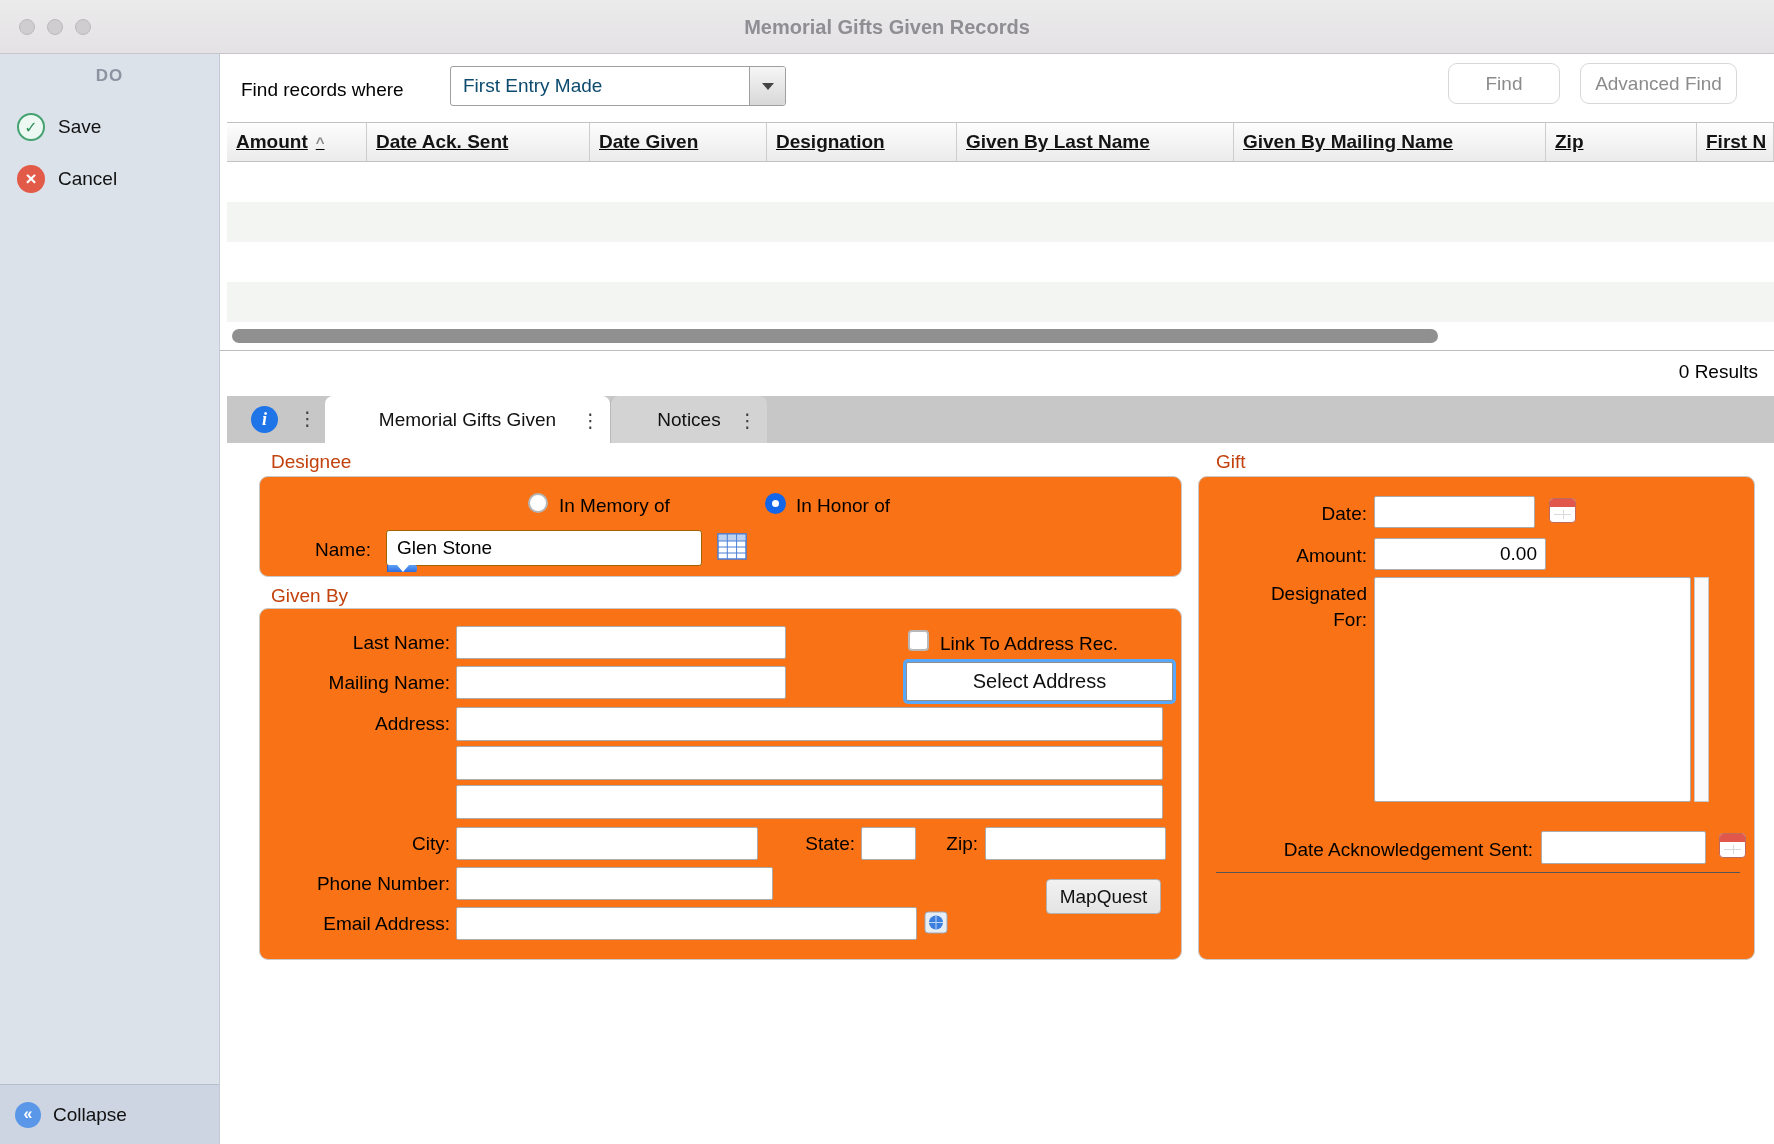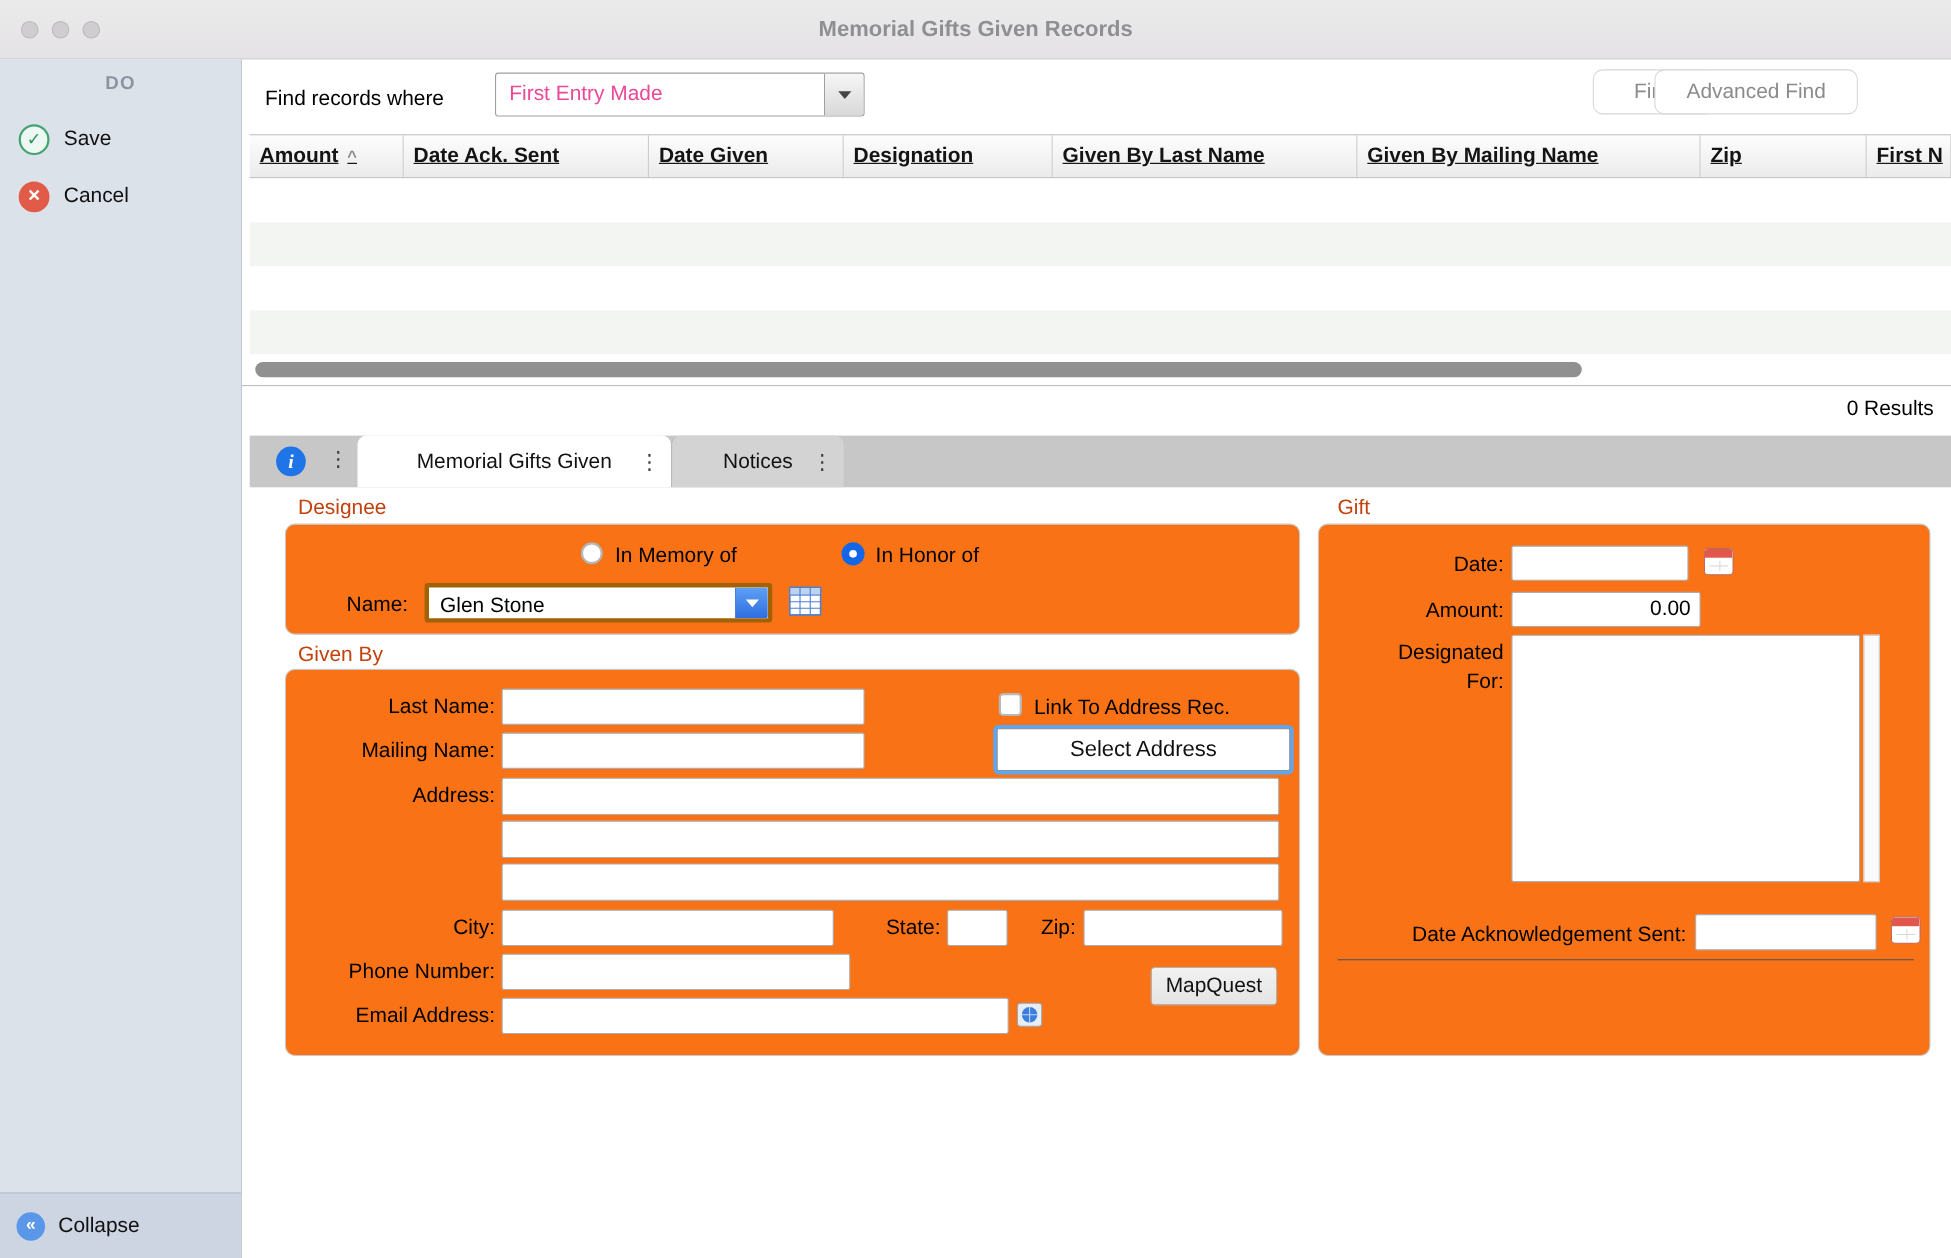--- a/index.html
+++ b/index.html
@@ -35,7 +35,7 @@
   .find-label { position:absolute; left:241px; top:79px; font-size:19px; color:#000; }
   .dropdown { position:absolute; left:450px; top:66px; width:336px; height:40px;
     border:1px solid #9f9f9f; border-radius:3px; background:#fff; display:flex; }
-  .dropdown .dd-text { flex:1; font-size:19px; color:#ec4899; line-height:38px; padding-left:12px;
+  .dropdown .dd-text { flex:1; font-size:19px; color:#0c4a6e; line-height:38px; padding-left:12px;
     white-space:nowrap; overflow:hidden; }
   .dropdown .dd-btn { width:36px; border-left:1px solid #9f9f9f; background:linear-gradient(#f6f6f6,#d8d8d8);
     display:flex; align-items:center; justify-content:center; border-radius:0 2px 2px 0; }

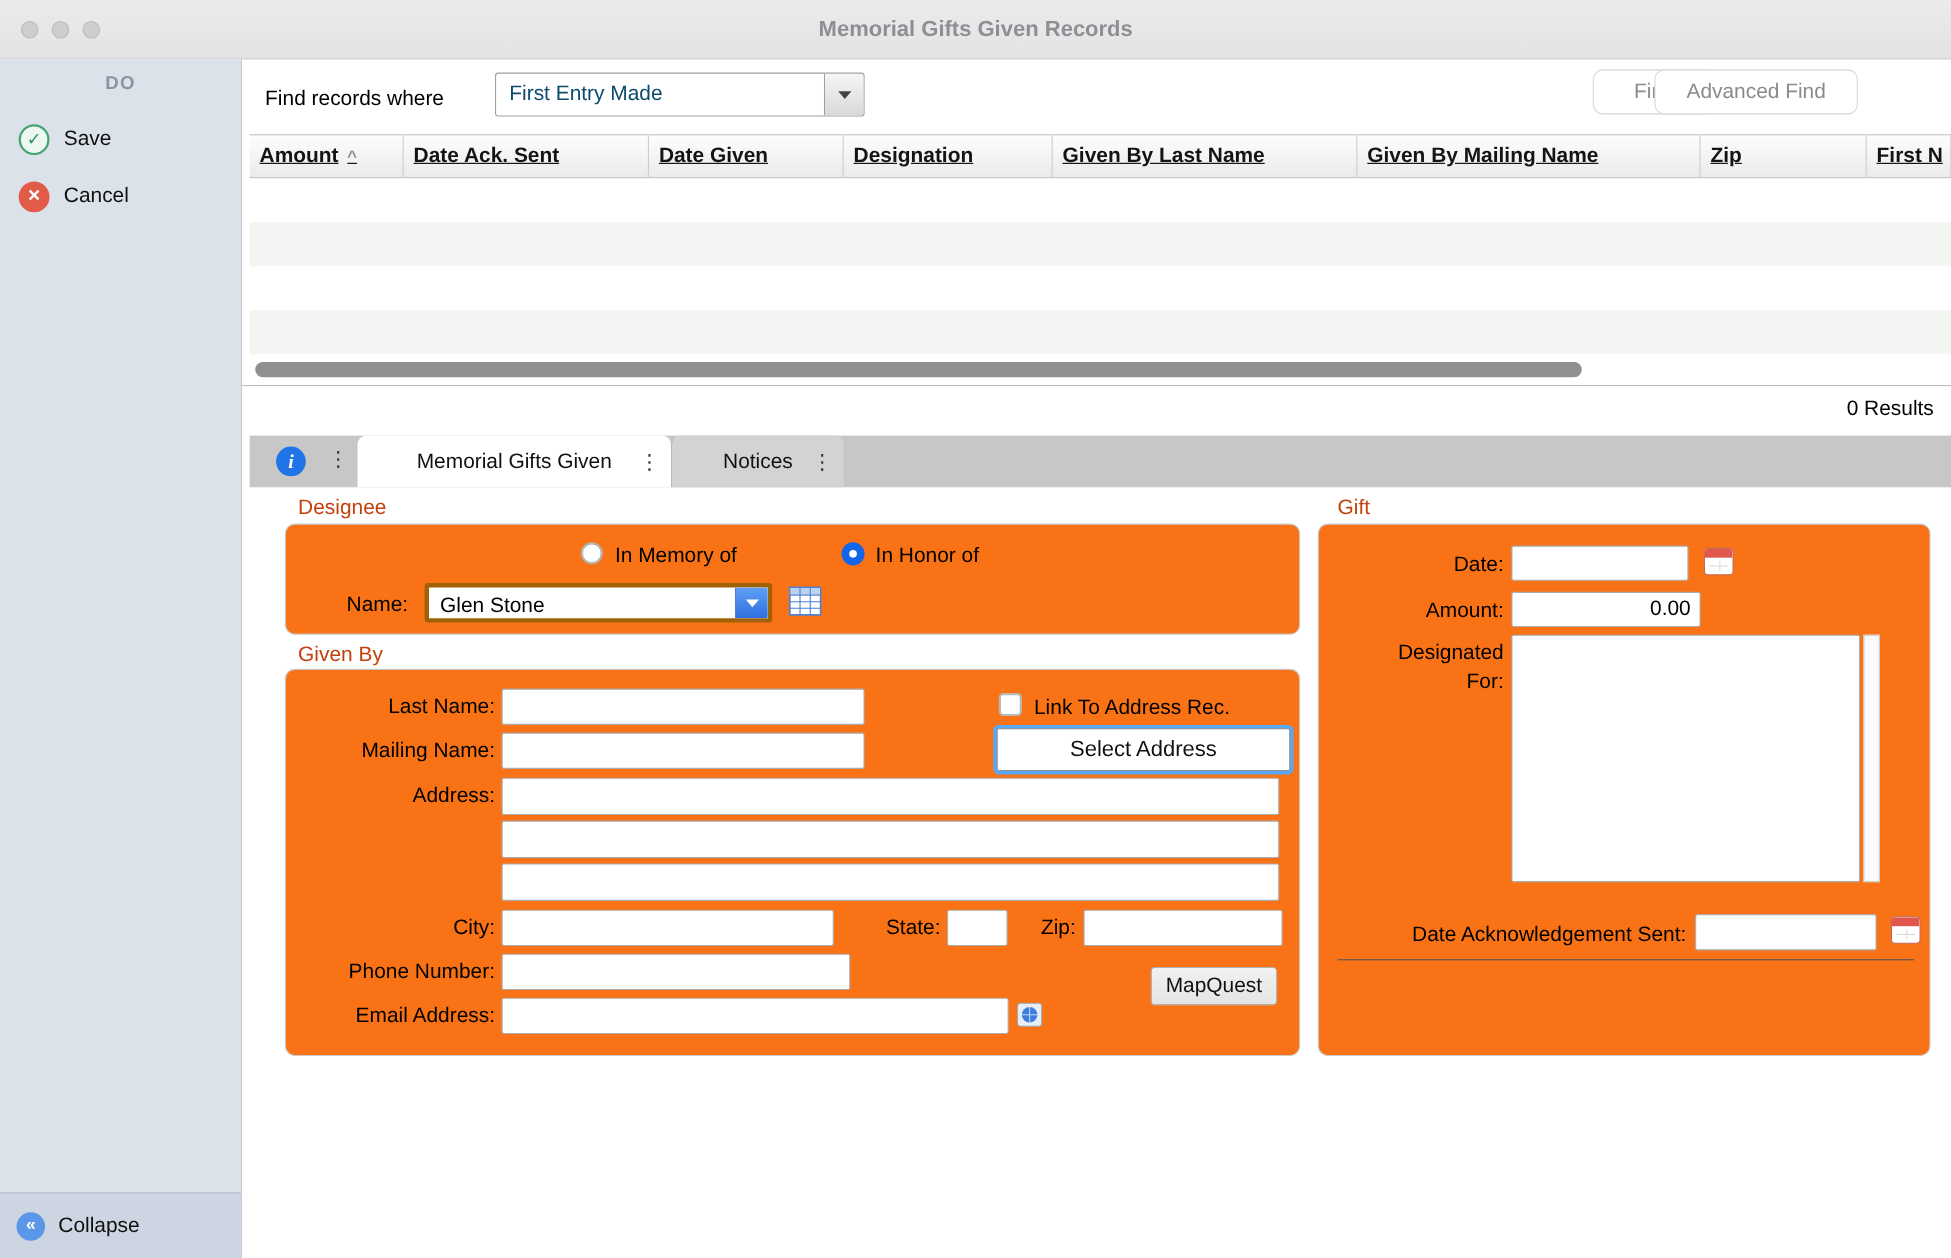--- a/index.html
+++ b/index.html
@@ -141,7 +141,7 @@
   <div class="top-btn" style="left:1448px;width:112px">
     <span>Find</span>
   </div>
-  <div class="top-btn" style="left:1504px;width:185px">
+  <div class="top-btn" style="left:1580px;width:157px">
     <span>Advanced Find</span>
   </div>
 

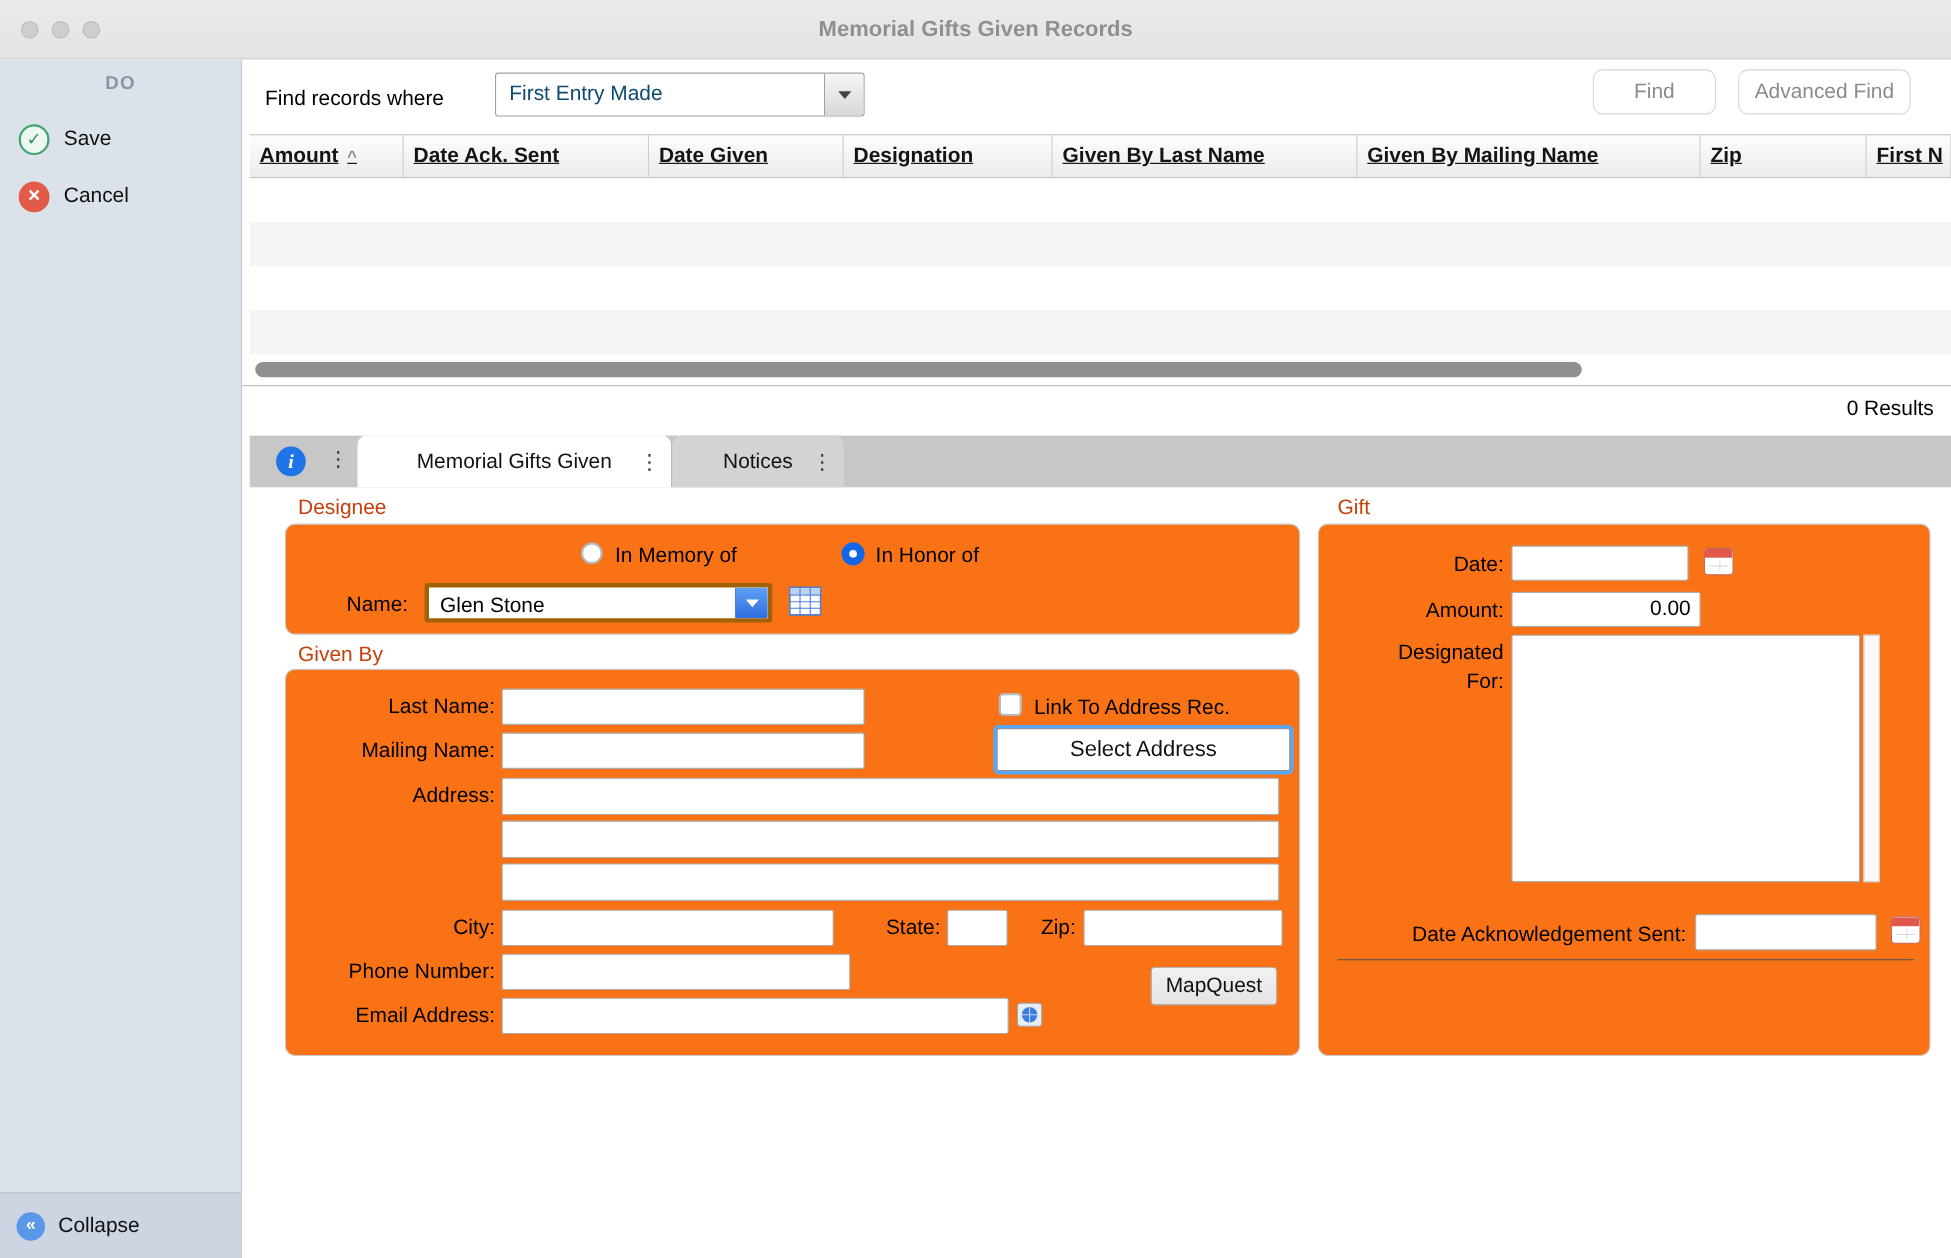--- a/index.html
+++ b/index.html
@@ -82,7 +82,7 @@
   .radio.sel::after { content:""; position:absolute; left:7px; top:7px; width:7px; height:7px;
     border-radius:50%; background:#fff; }
   .name-combo { position:absolute; left:385px; top:529px; width:316px; height:36px; display:flex;
-    border:4px solid #a16207; border-radius:3px; background:#fff; }
+    border:1px solid #a16207; border-radius:3px; background:#fff;flex-direction:column; }
   .name-combo .nc-text { flex:1; font-size:19px; line-height:34px; padding-left:10px; }
   .name-combo .nc-btn { width:30px; background:linear-gradient(#5fa0f6,#2e6edf); border-left:1px solid #2c62c8;
     border-radius:0 2px 2px 0; display:flex; align-items:center; justify-content:center; }

